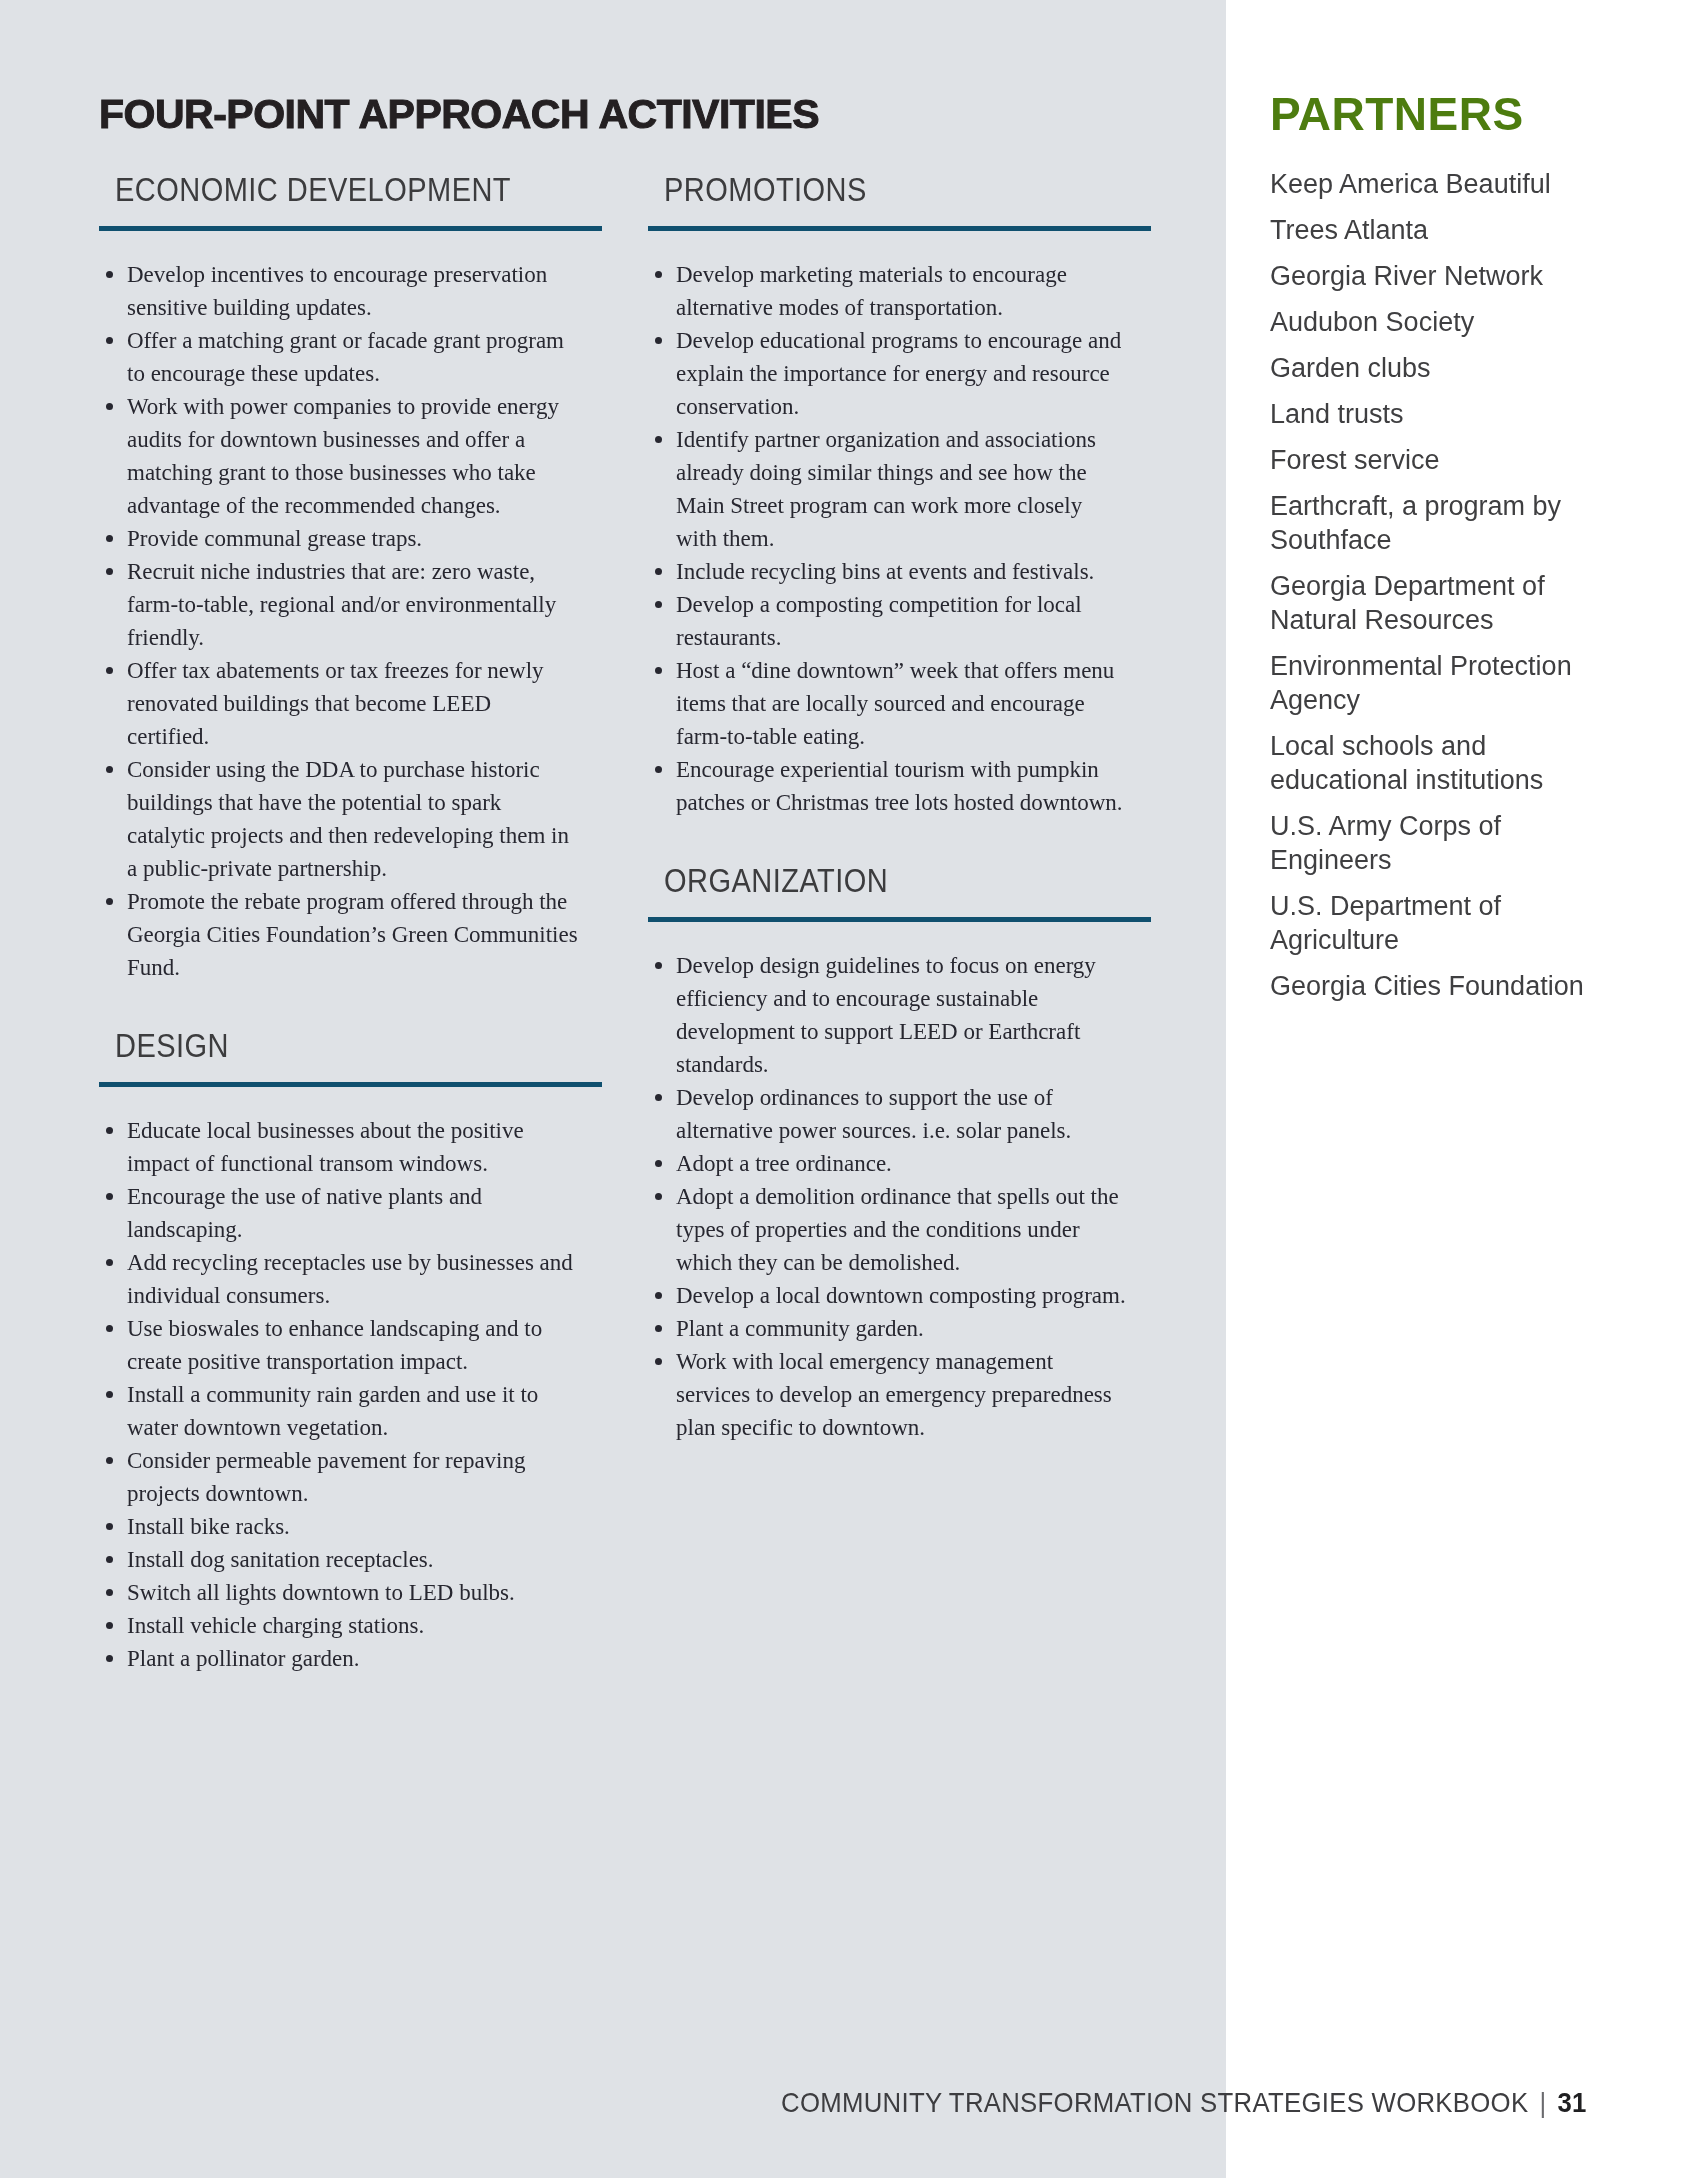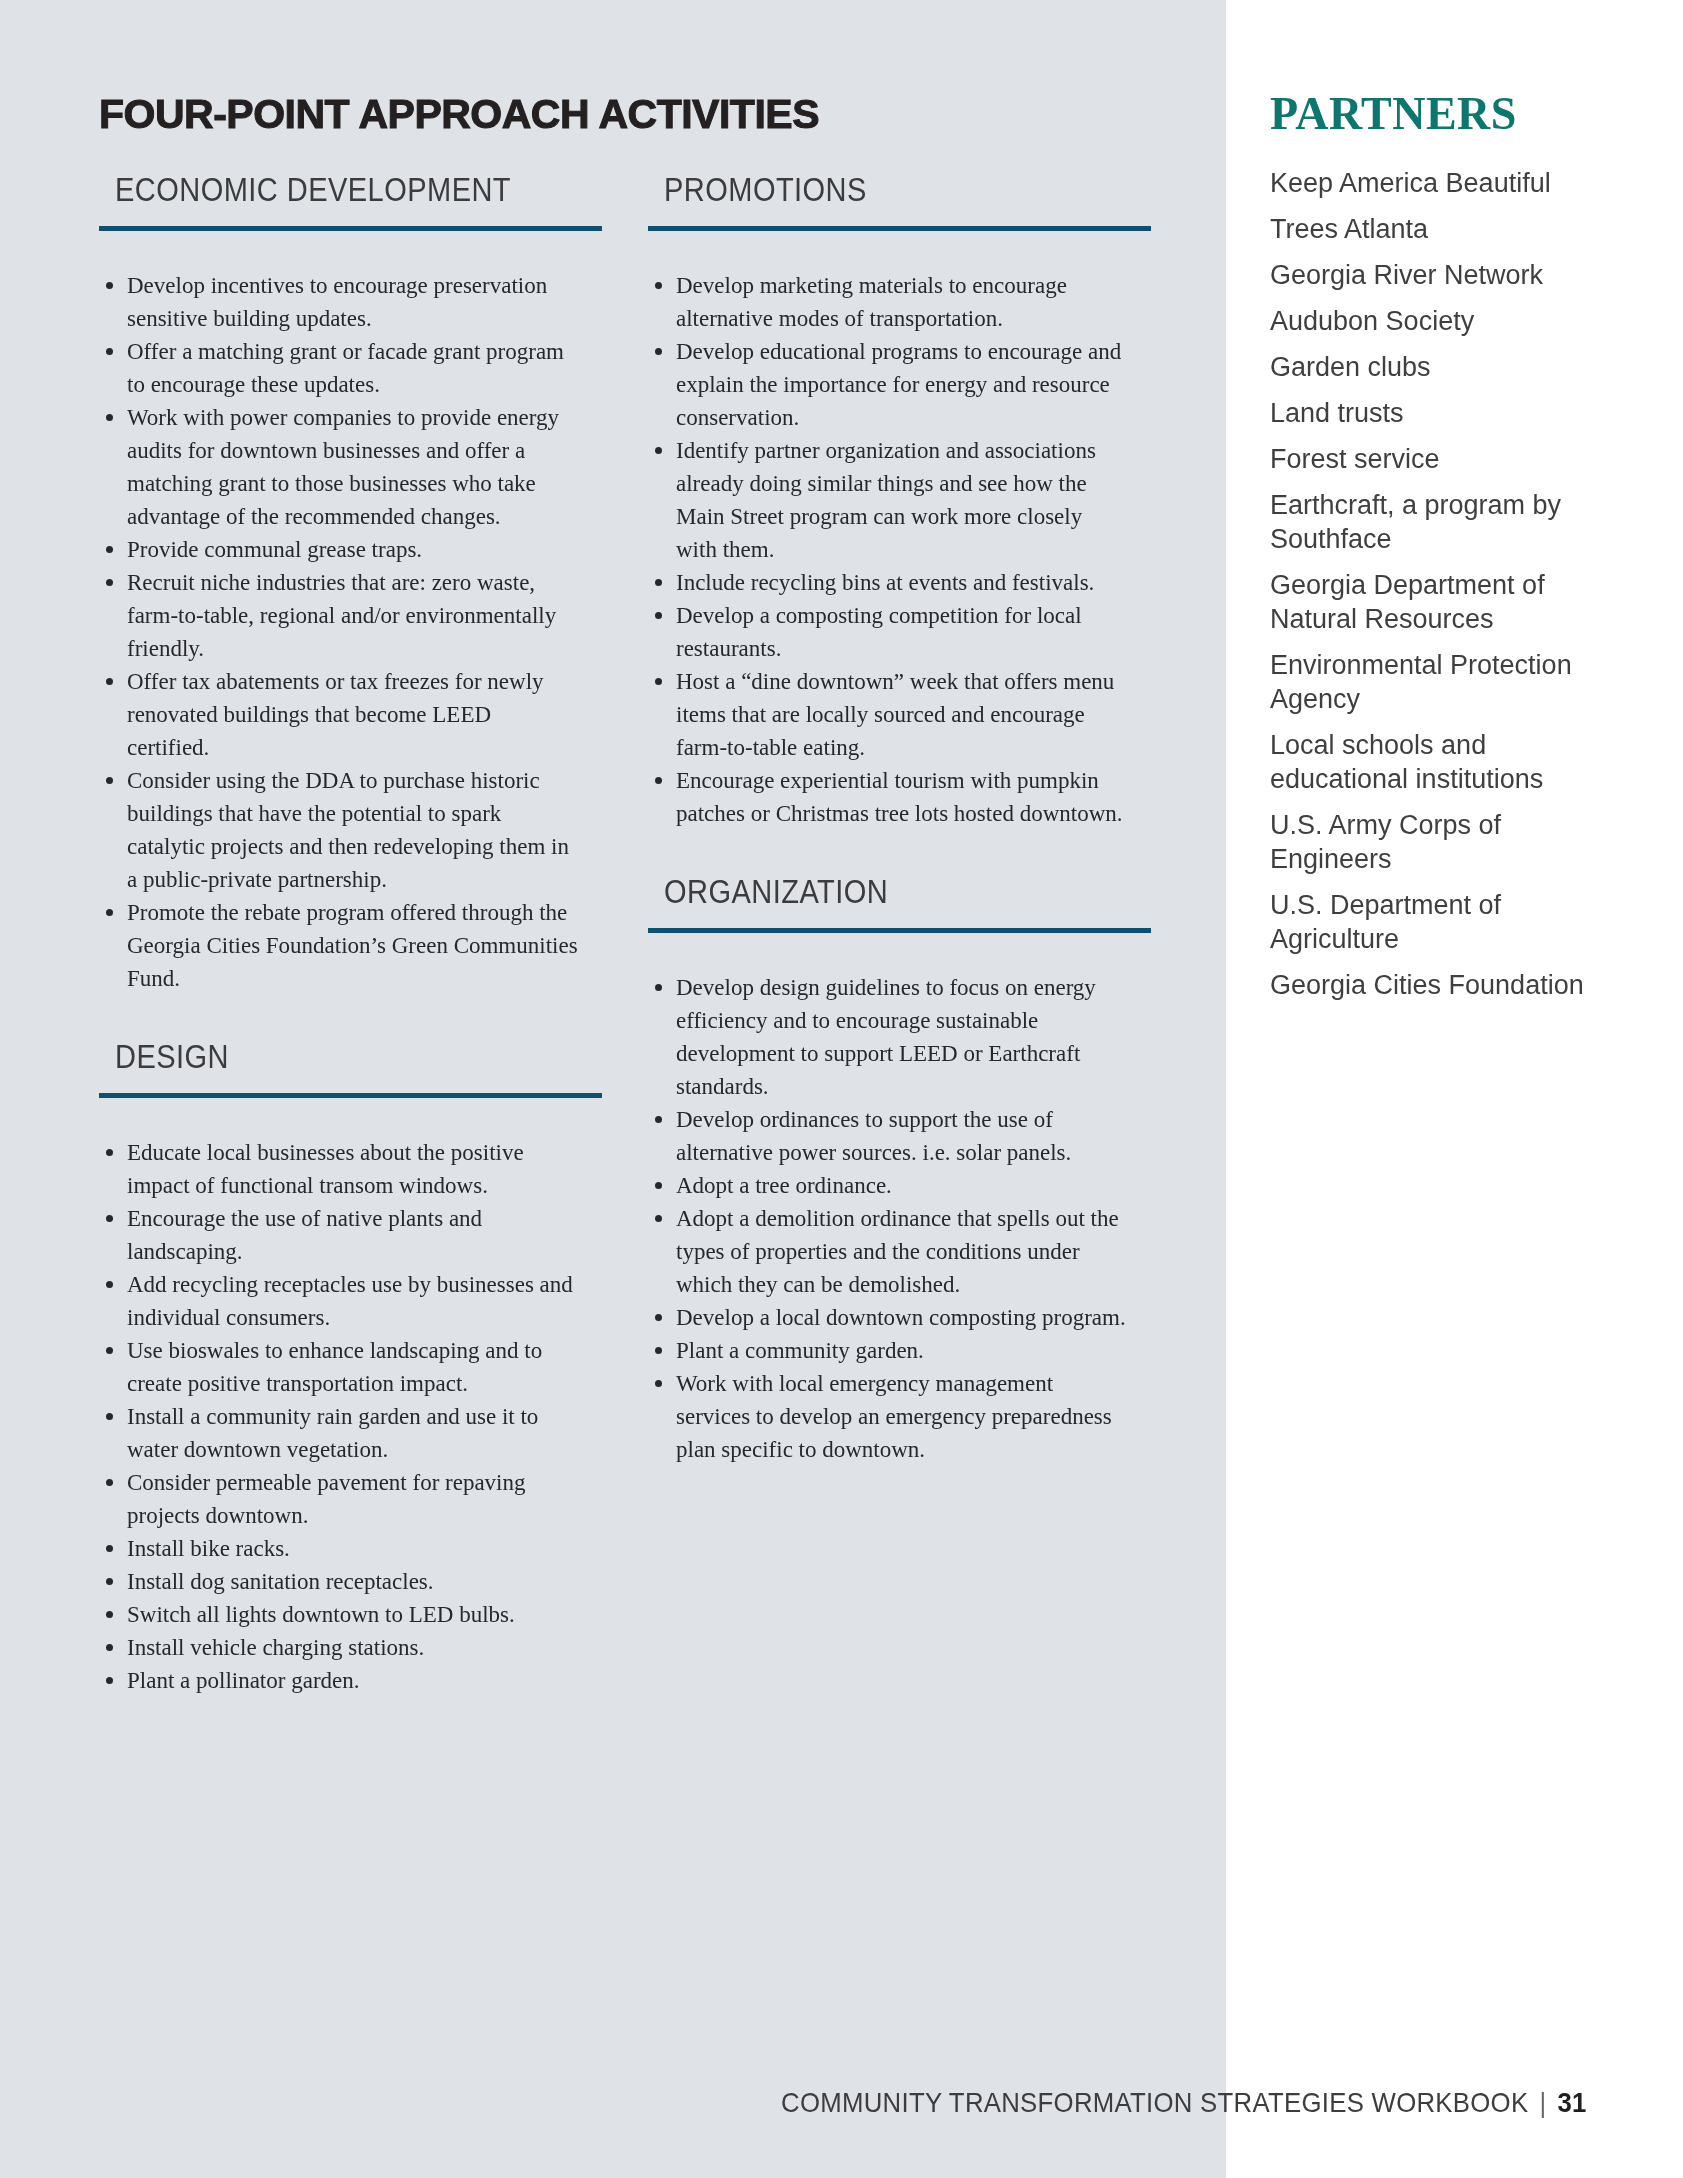--- a/index.html
+++ b/index.html
@@ -75,9 +75,9 @@
   .partners-heading {
     margin: 0;
     font-size: 46px; font-weight: 700;
-    color: #0f766e;
+    color: #4d7c0f;
     letter-spacing: 0.5px;
-    font-family: Liberation Serif, serif;
+    font-family: Liberation Sans, sans-serif;
   }
   ul.partners {
     list-style: none;

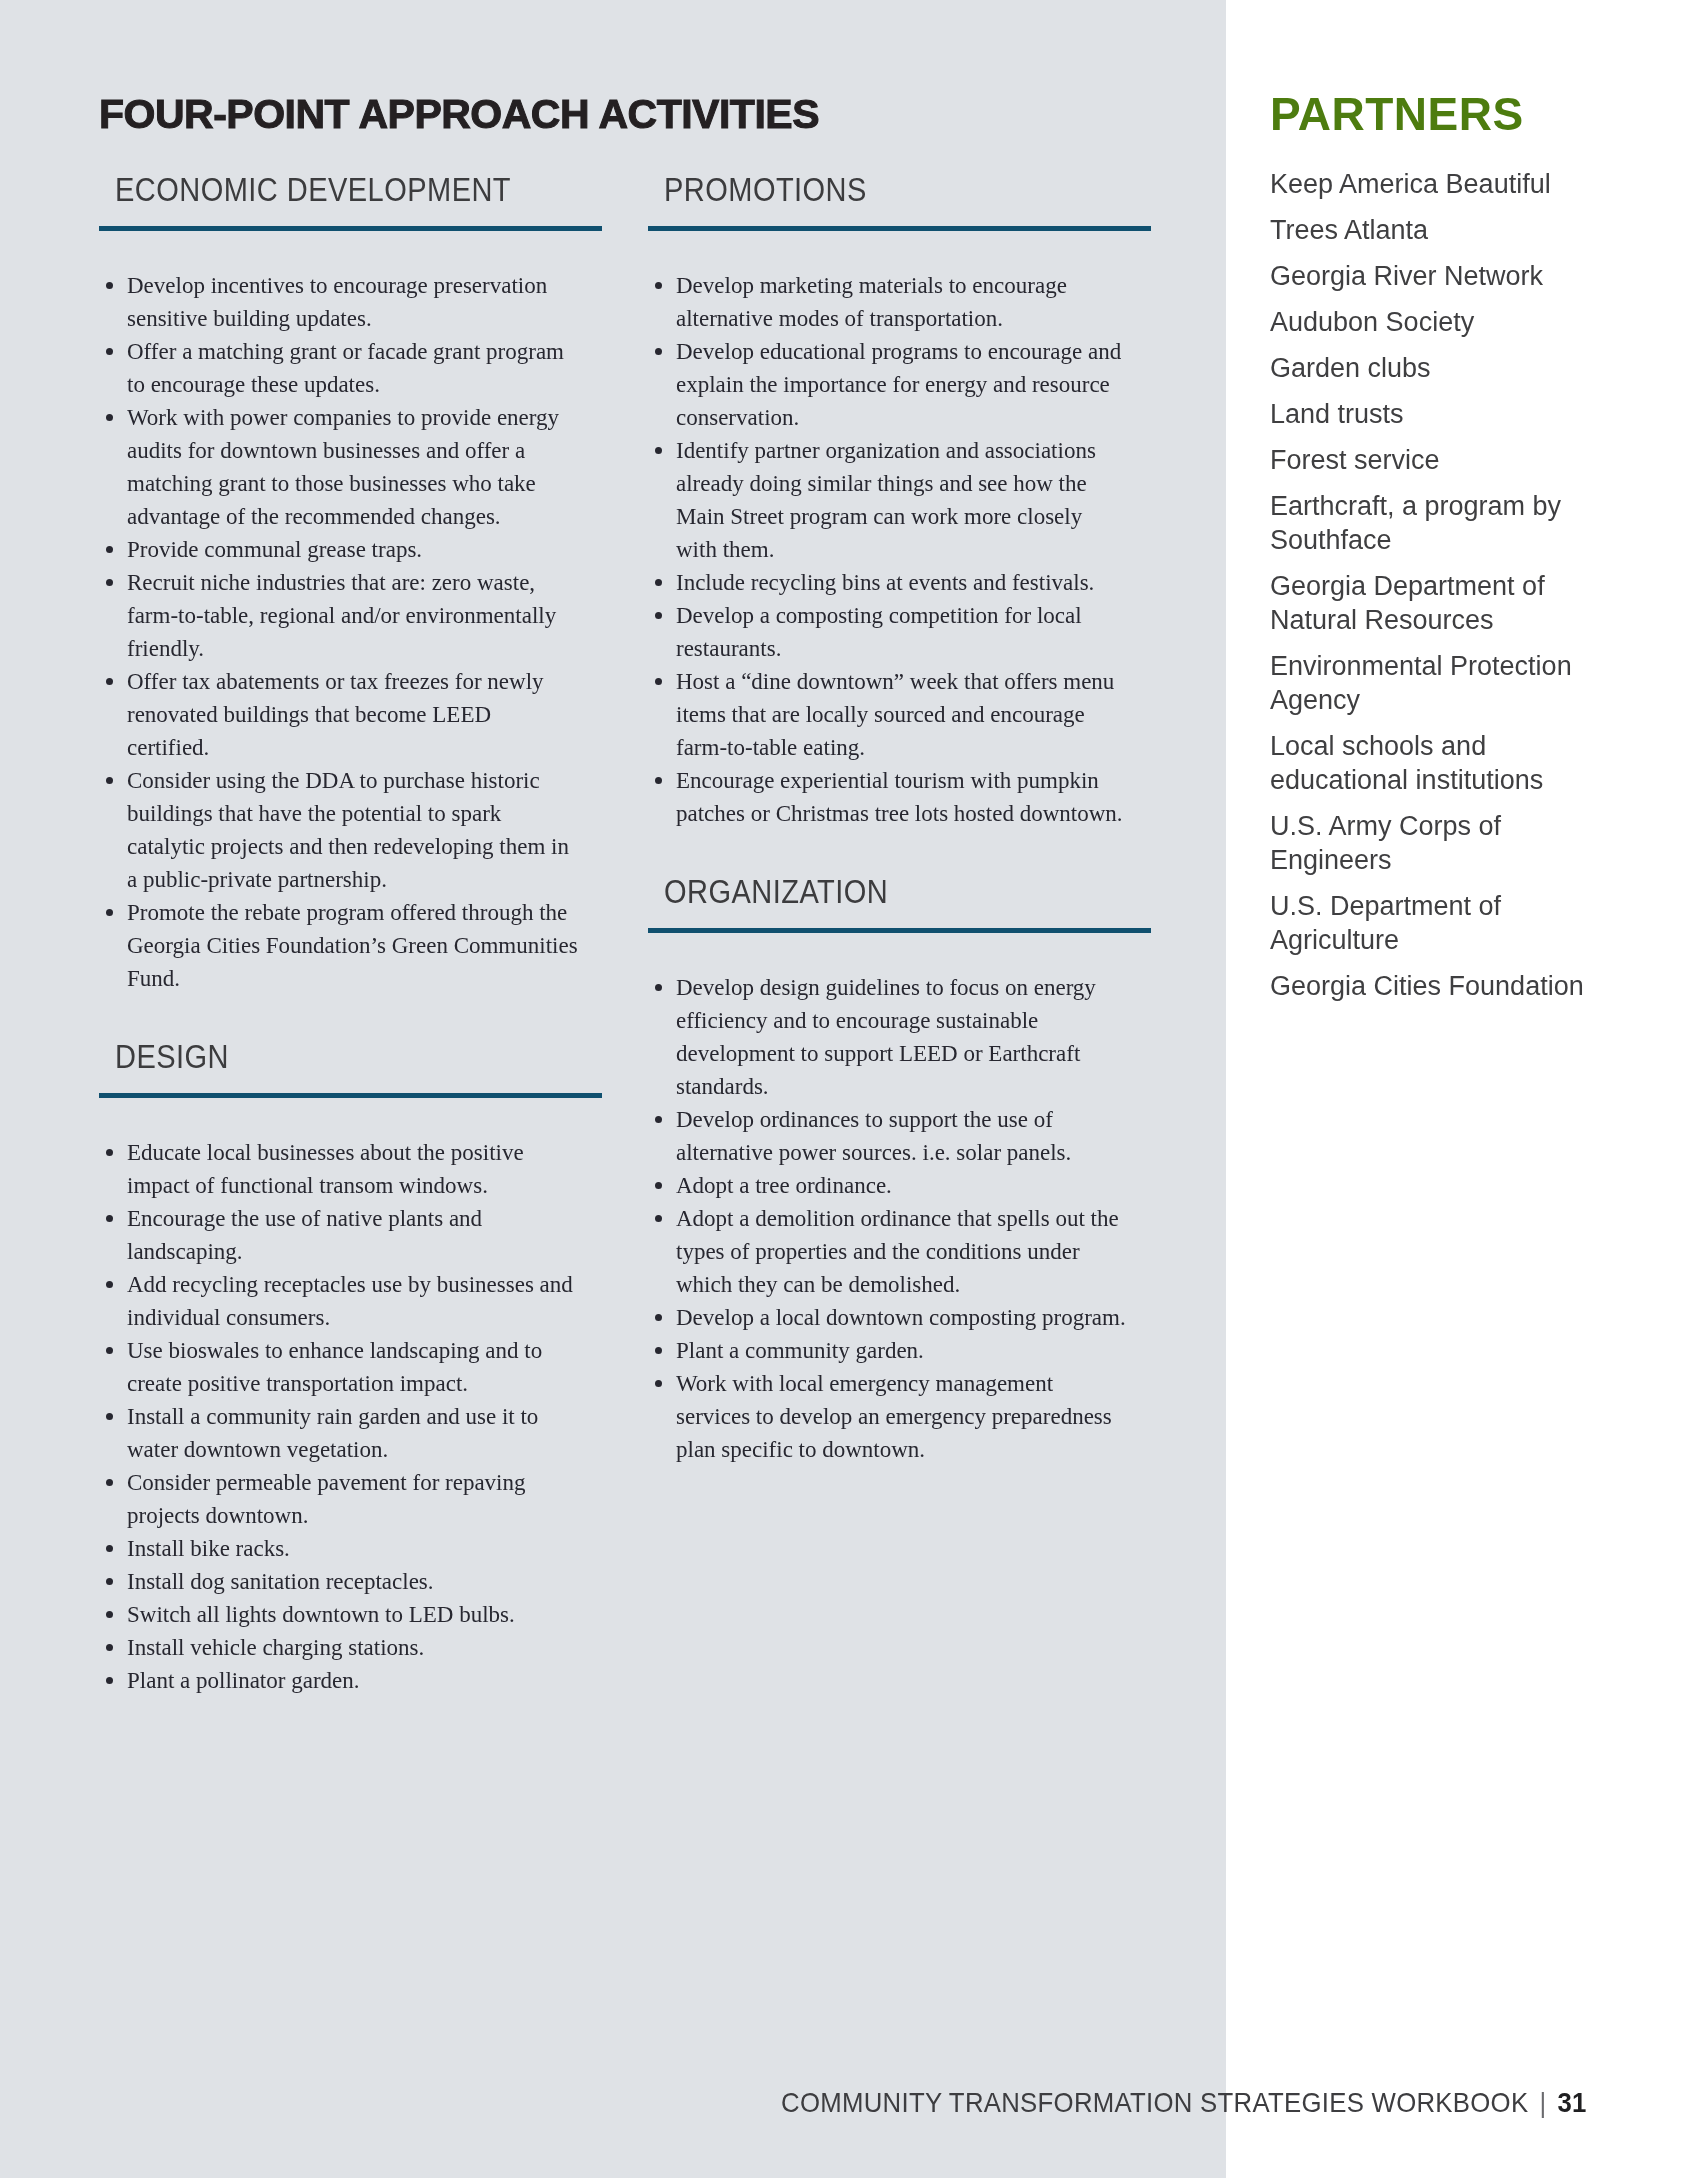--- a/index.html
+++ b/index.html
@@ -53,7 +53,7 @@
 
   ul.bullets {
     list-style: none;
-    margin: 38px 0 0 0; padding: 0;
+    margin: 27px 0 0 0; padding: 0;
     width: 480px;
   }
   ul.bullets li {

